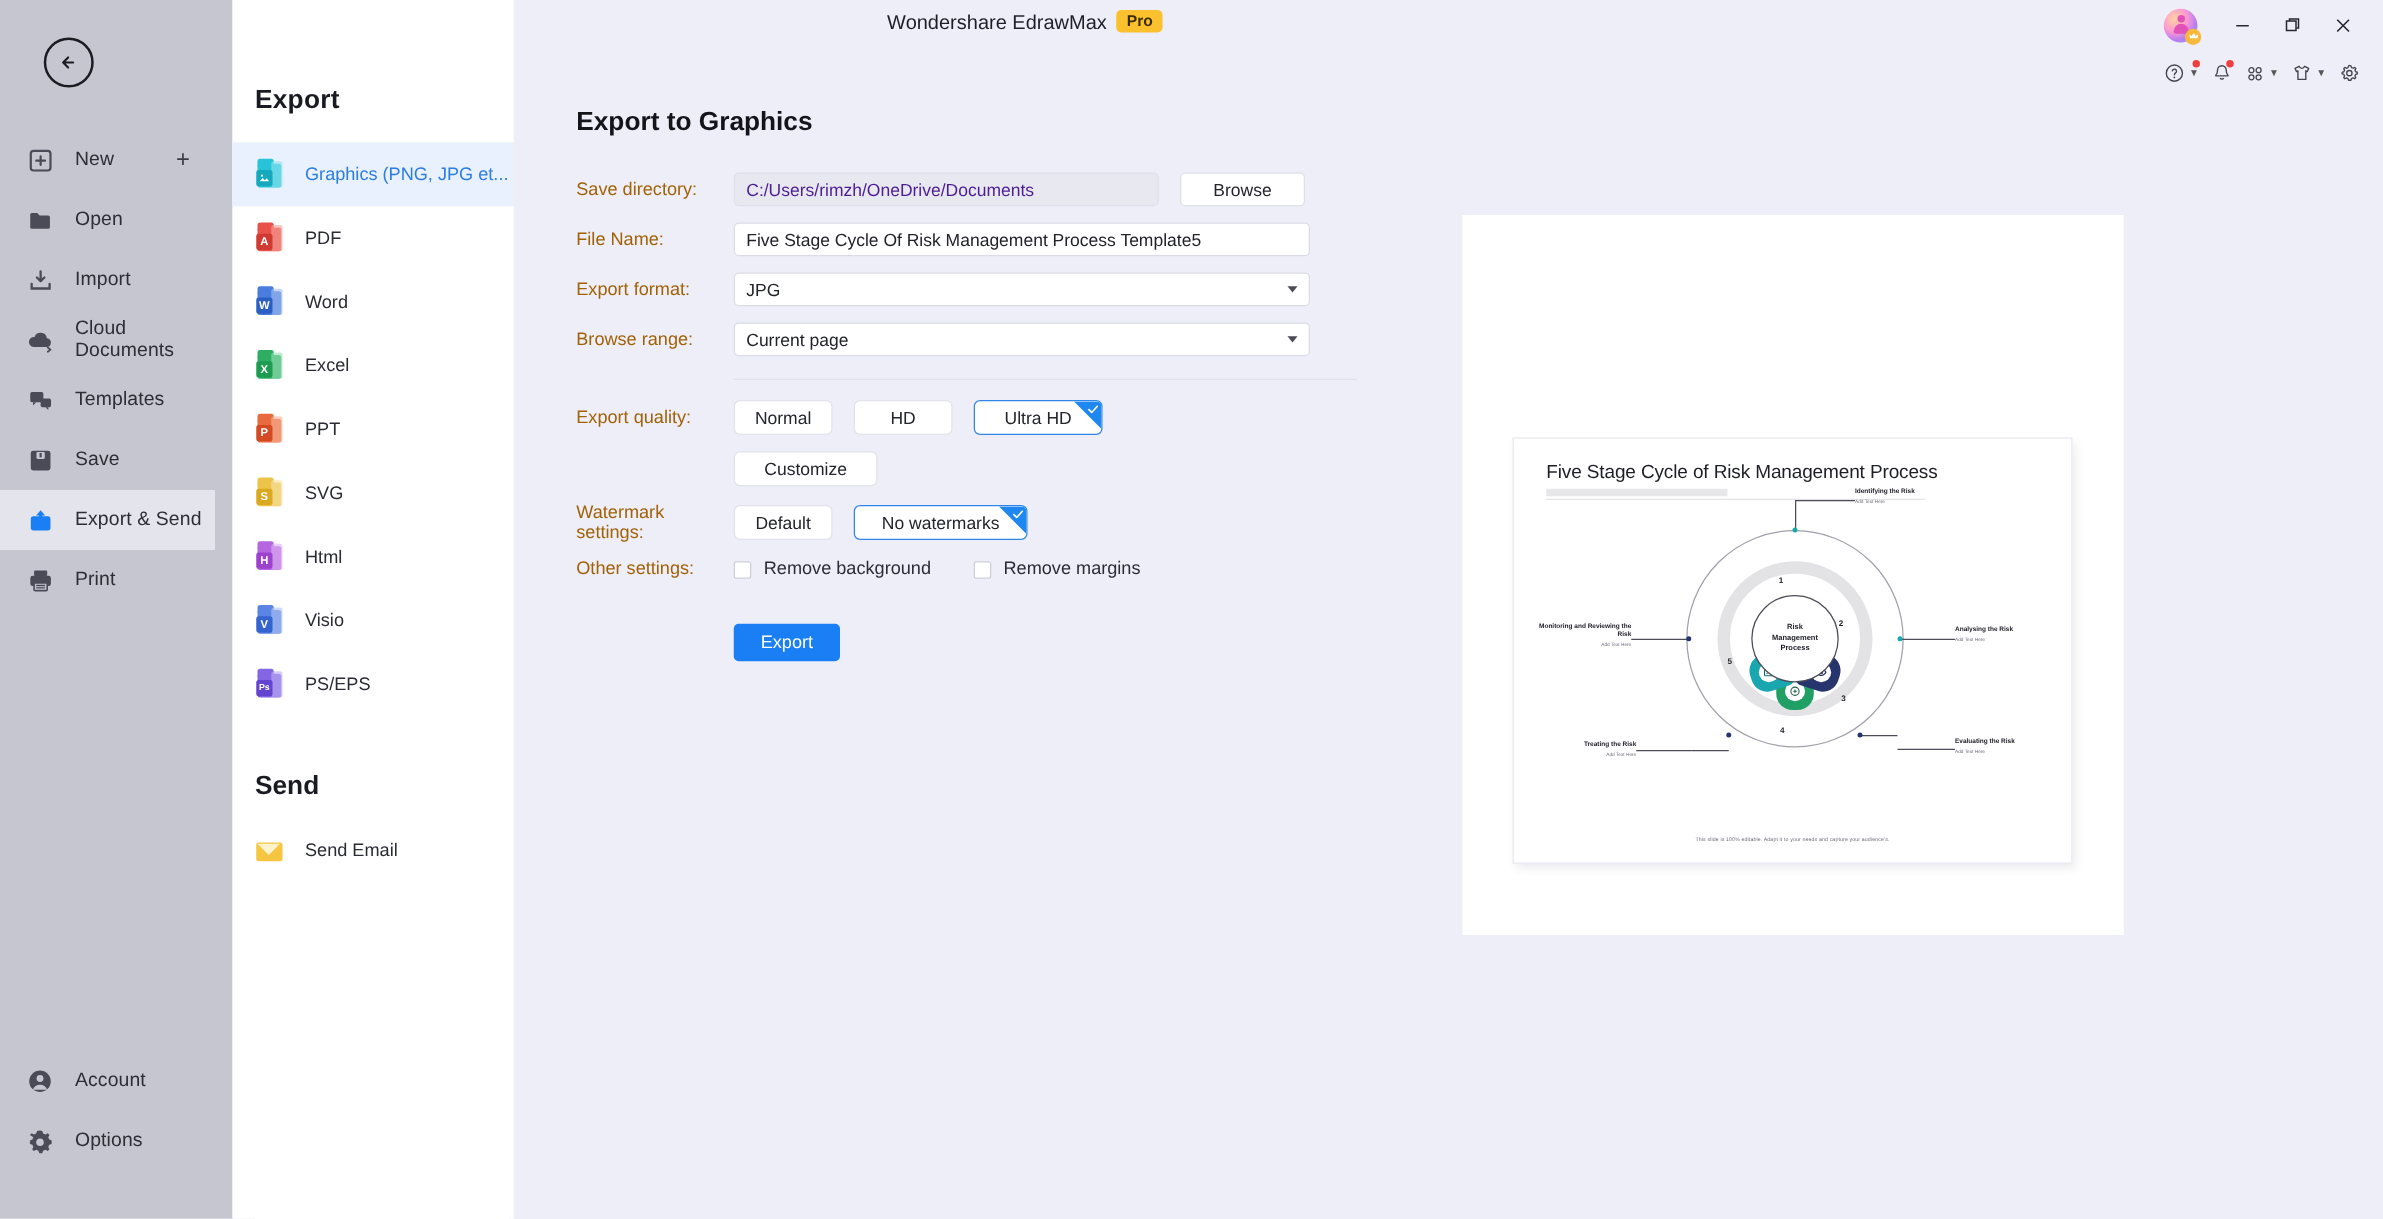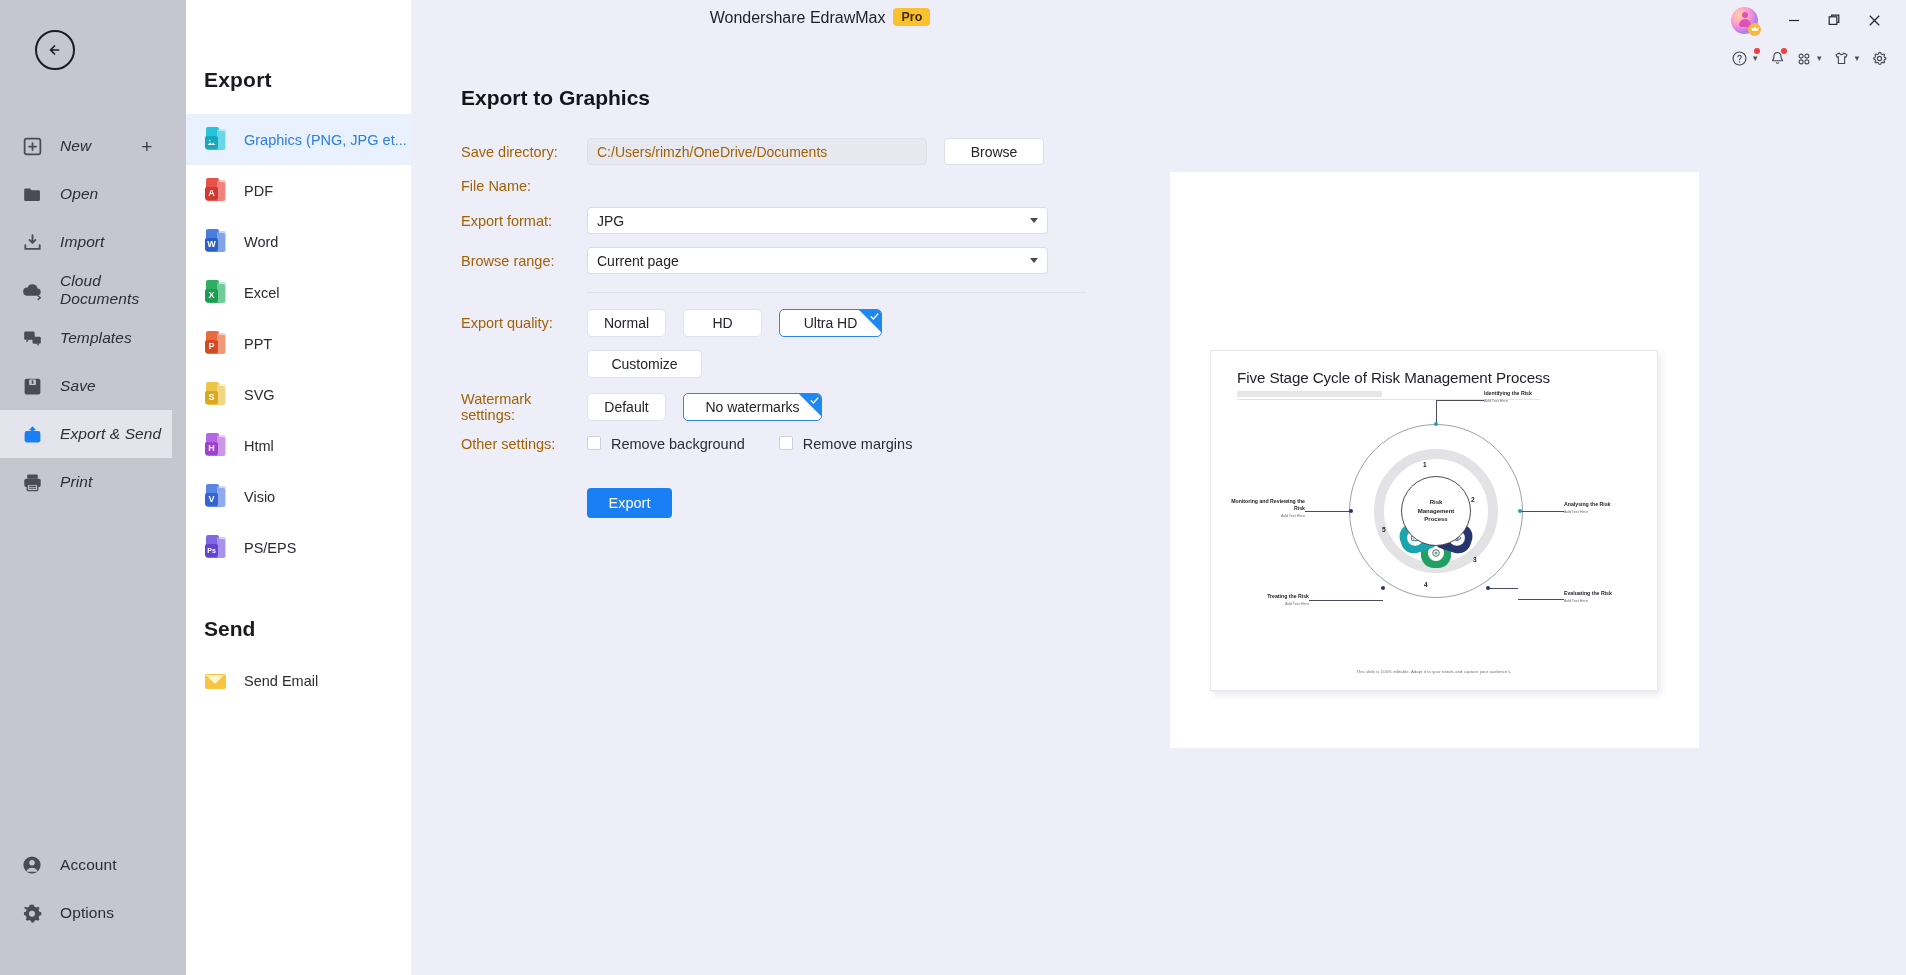--- a/index.html
+++ b/index.html
@@ -25,7 +25,7 @@
     cursor: pointer;
   }
   .back-btn svg { display: block; }
-  .rail-list { position: absolute; left: 0; top: 122px; width: 172px; font-style: italic; }
+  .rail-list { position: absolute; left: 0; top: 104px; width: 172px; }
   .rail-item {
     position: relative; display: flex; align-items: center;
     height: 48px; padding-left: 18px; cursor: pointer;

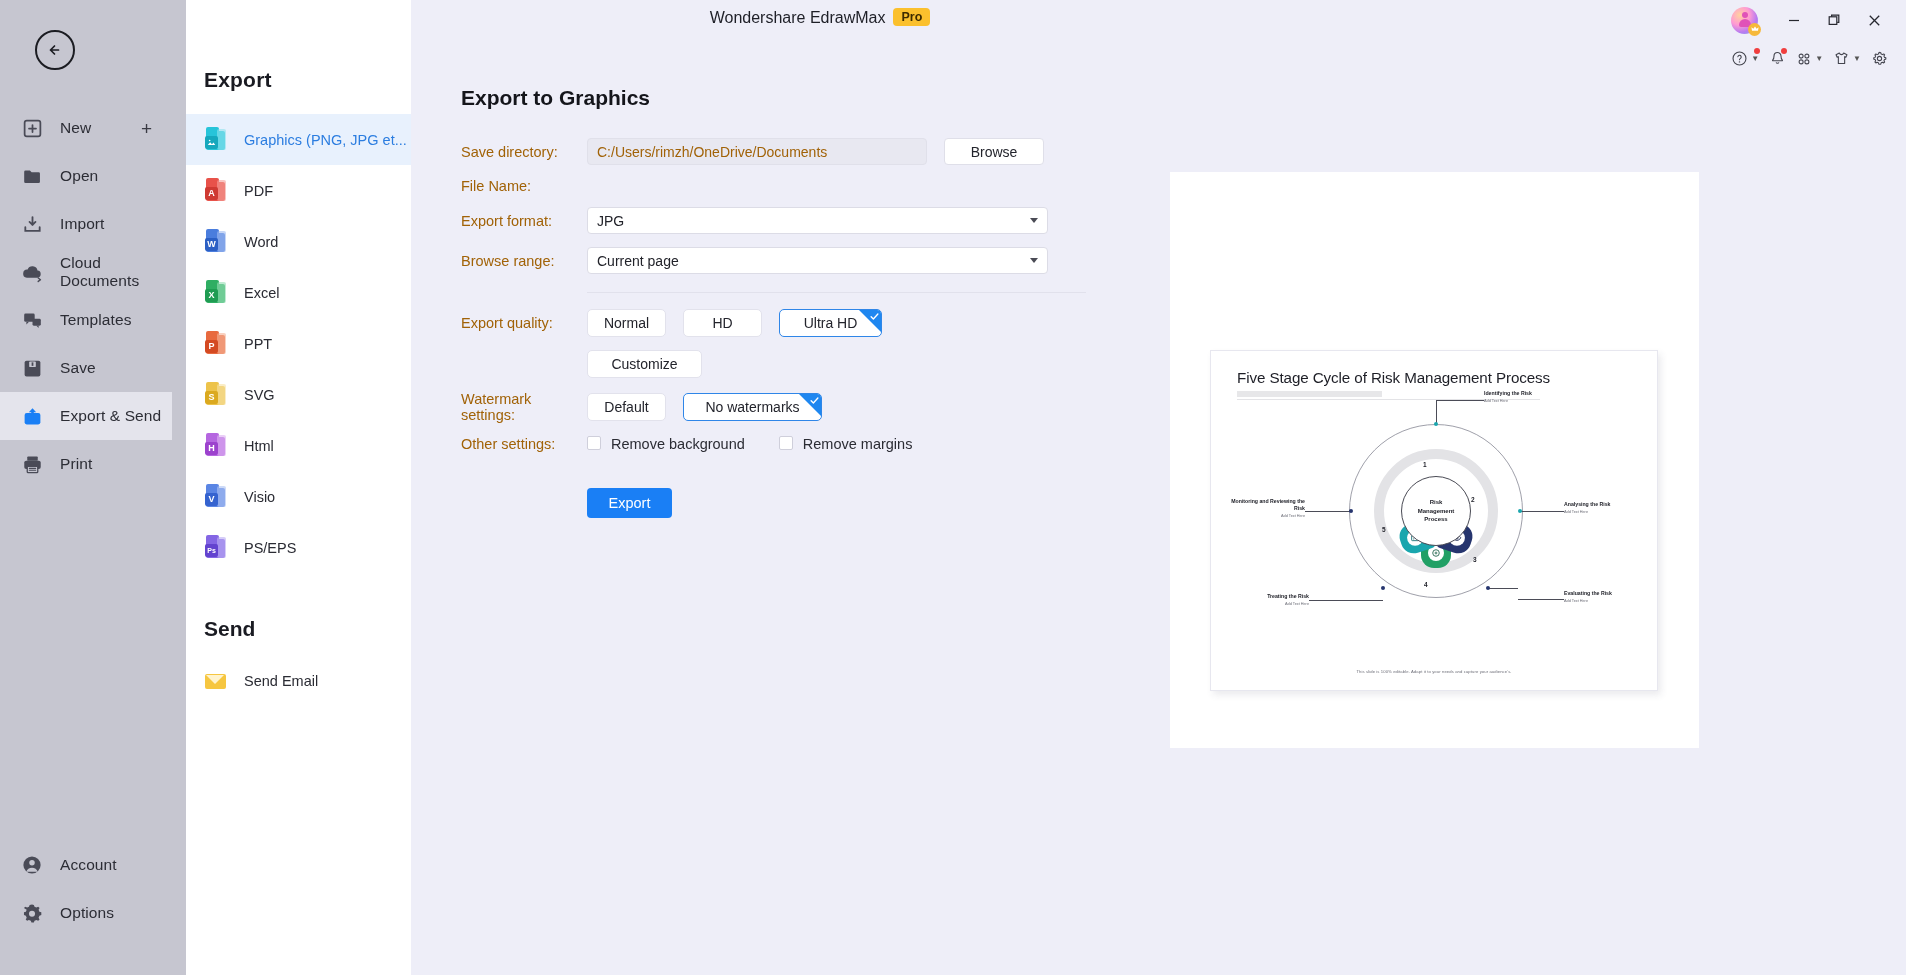--- a/index.html
+++ b/index.html
@@ -153,7 +153,7 @@
     padding: 0 9px; display: flex; align-items: center;
     font-family: "Liberation Sans", sans-serif; width: 100%;
   }
-  .inp.ro { background: #e8e8f1; border-color: #e0e0ea; color: #a16207; }
+  .inp.ro { background: #e8e8f1; border-color: #e0e0ea; color: #4c1d95; }
   .fld-dir { width: 340px; }
   .fld-name { width: 461px; }
   .sel {

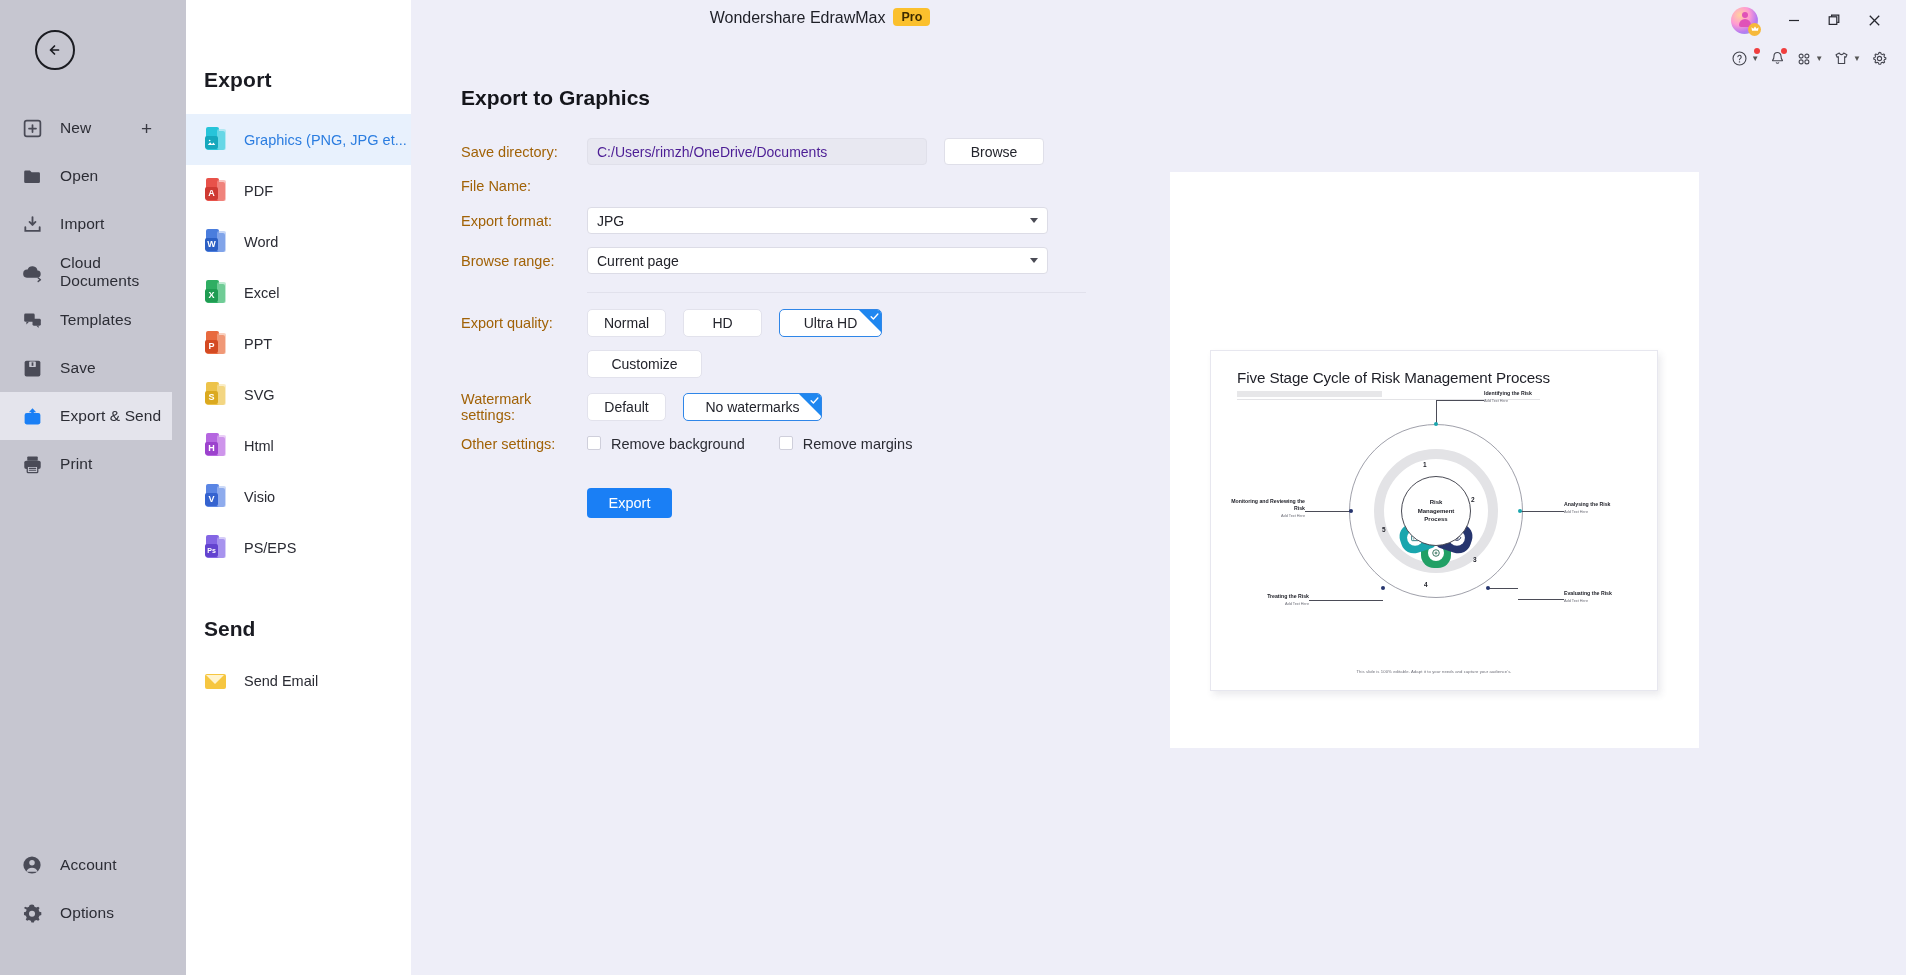--- a/index.html
+++ b/index.html
@@ -604,6 +604,7 @@
 
       <div class="row">
         <div class="lbl">File Name:</div>
+        <div class="inp fld-name">Five Stage Cycle Of Risk Management Process Template5</div>
       </div>
 
       <div class="row">

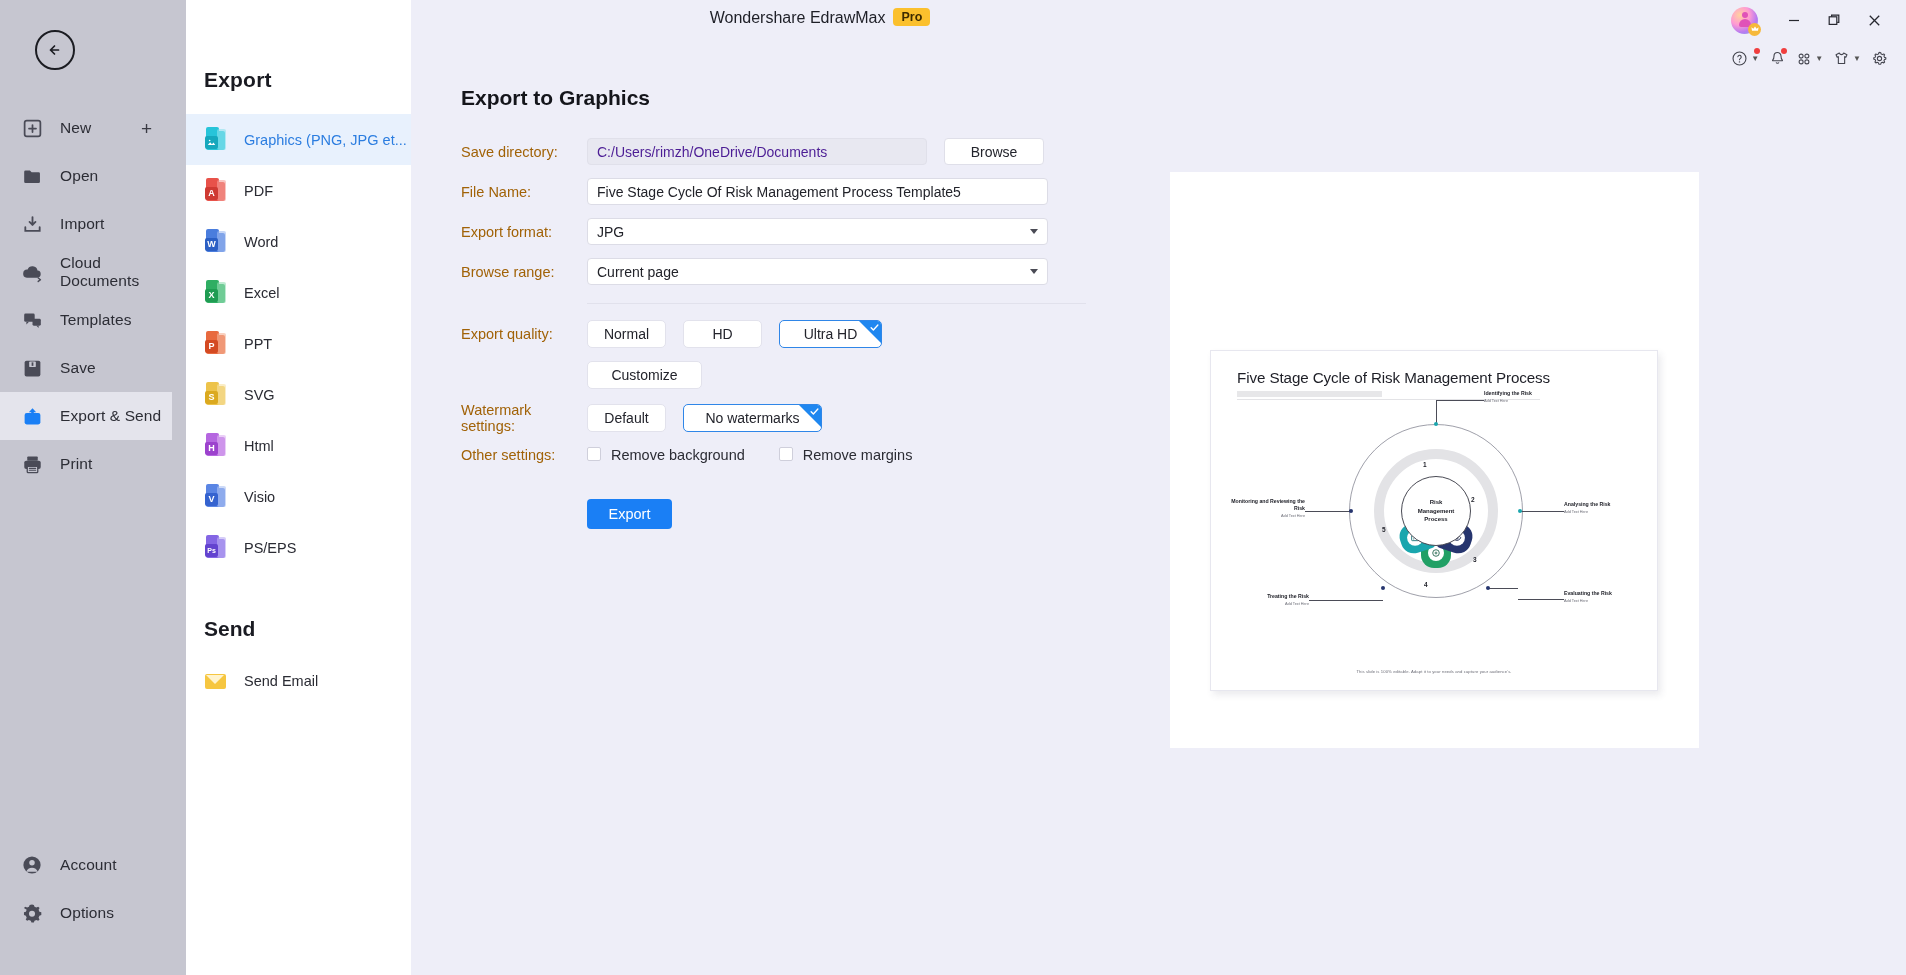--- a/index.html
+++ b/index.html
@@ -191,7 +191,7 @@
   .w-default { width: 79px; }
   .w-nowm { width: 139px; }
 
-  .cb-wrap { display: flex; align-items: flex-start; margin-right: 34px; cursor: pointer; }
+  .cb-wrap { display: flex; align-items: flex-end; margin-right: 34px; cursor: pointer; }
   .cb {
     width: 14px; height: 14px; border: 1px solid #cfcfdb; border-radius: 2px;
     background: #fff; margin-right: 10px; flex: 0 0 14px;

